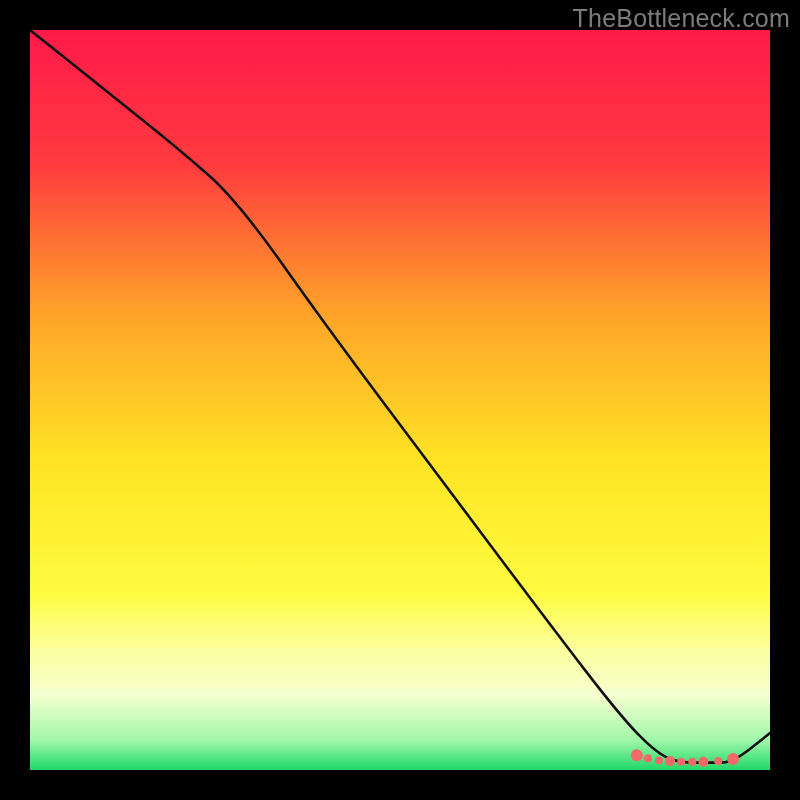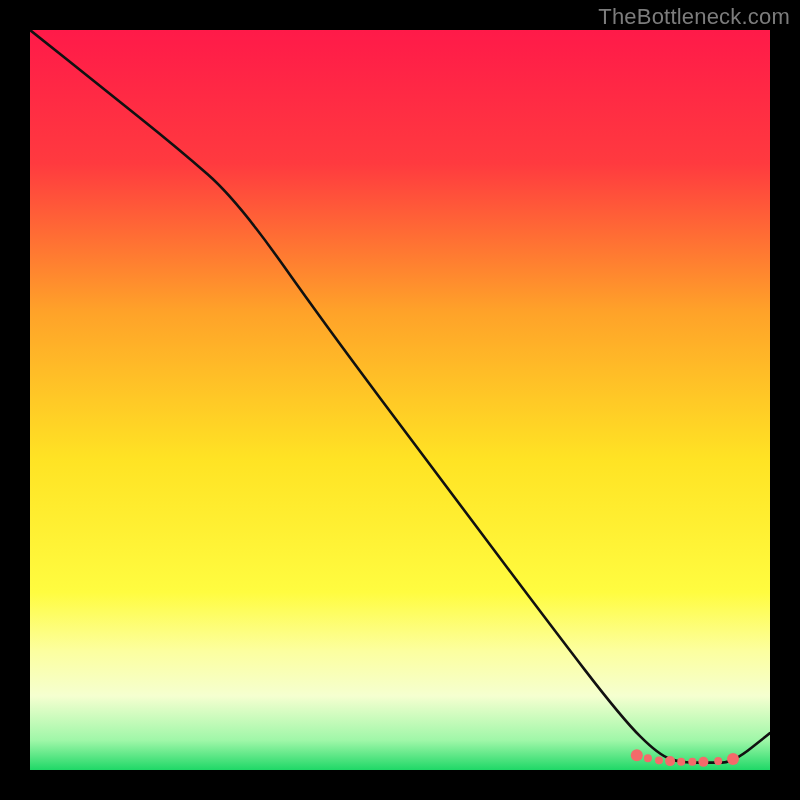--- a/index.html
+++ b/index.html
@@ -21,7 +21,7 @@
     top: 4px;
     right: 10px;
     color: #7c7c7c;
-    font-size: 22px;
+    font-size: 25px;
     font-weight: 500;
     letter-spacing: 0.2px;
   }

